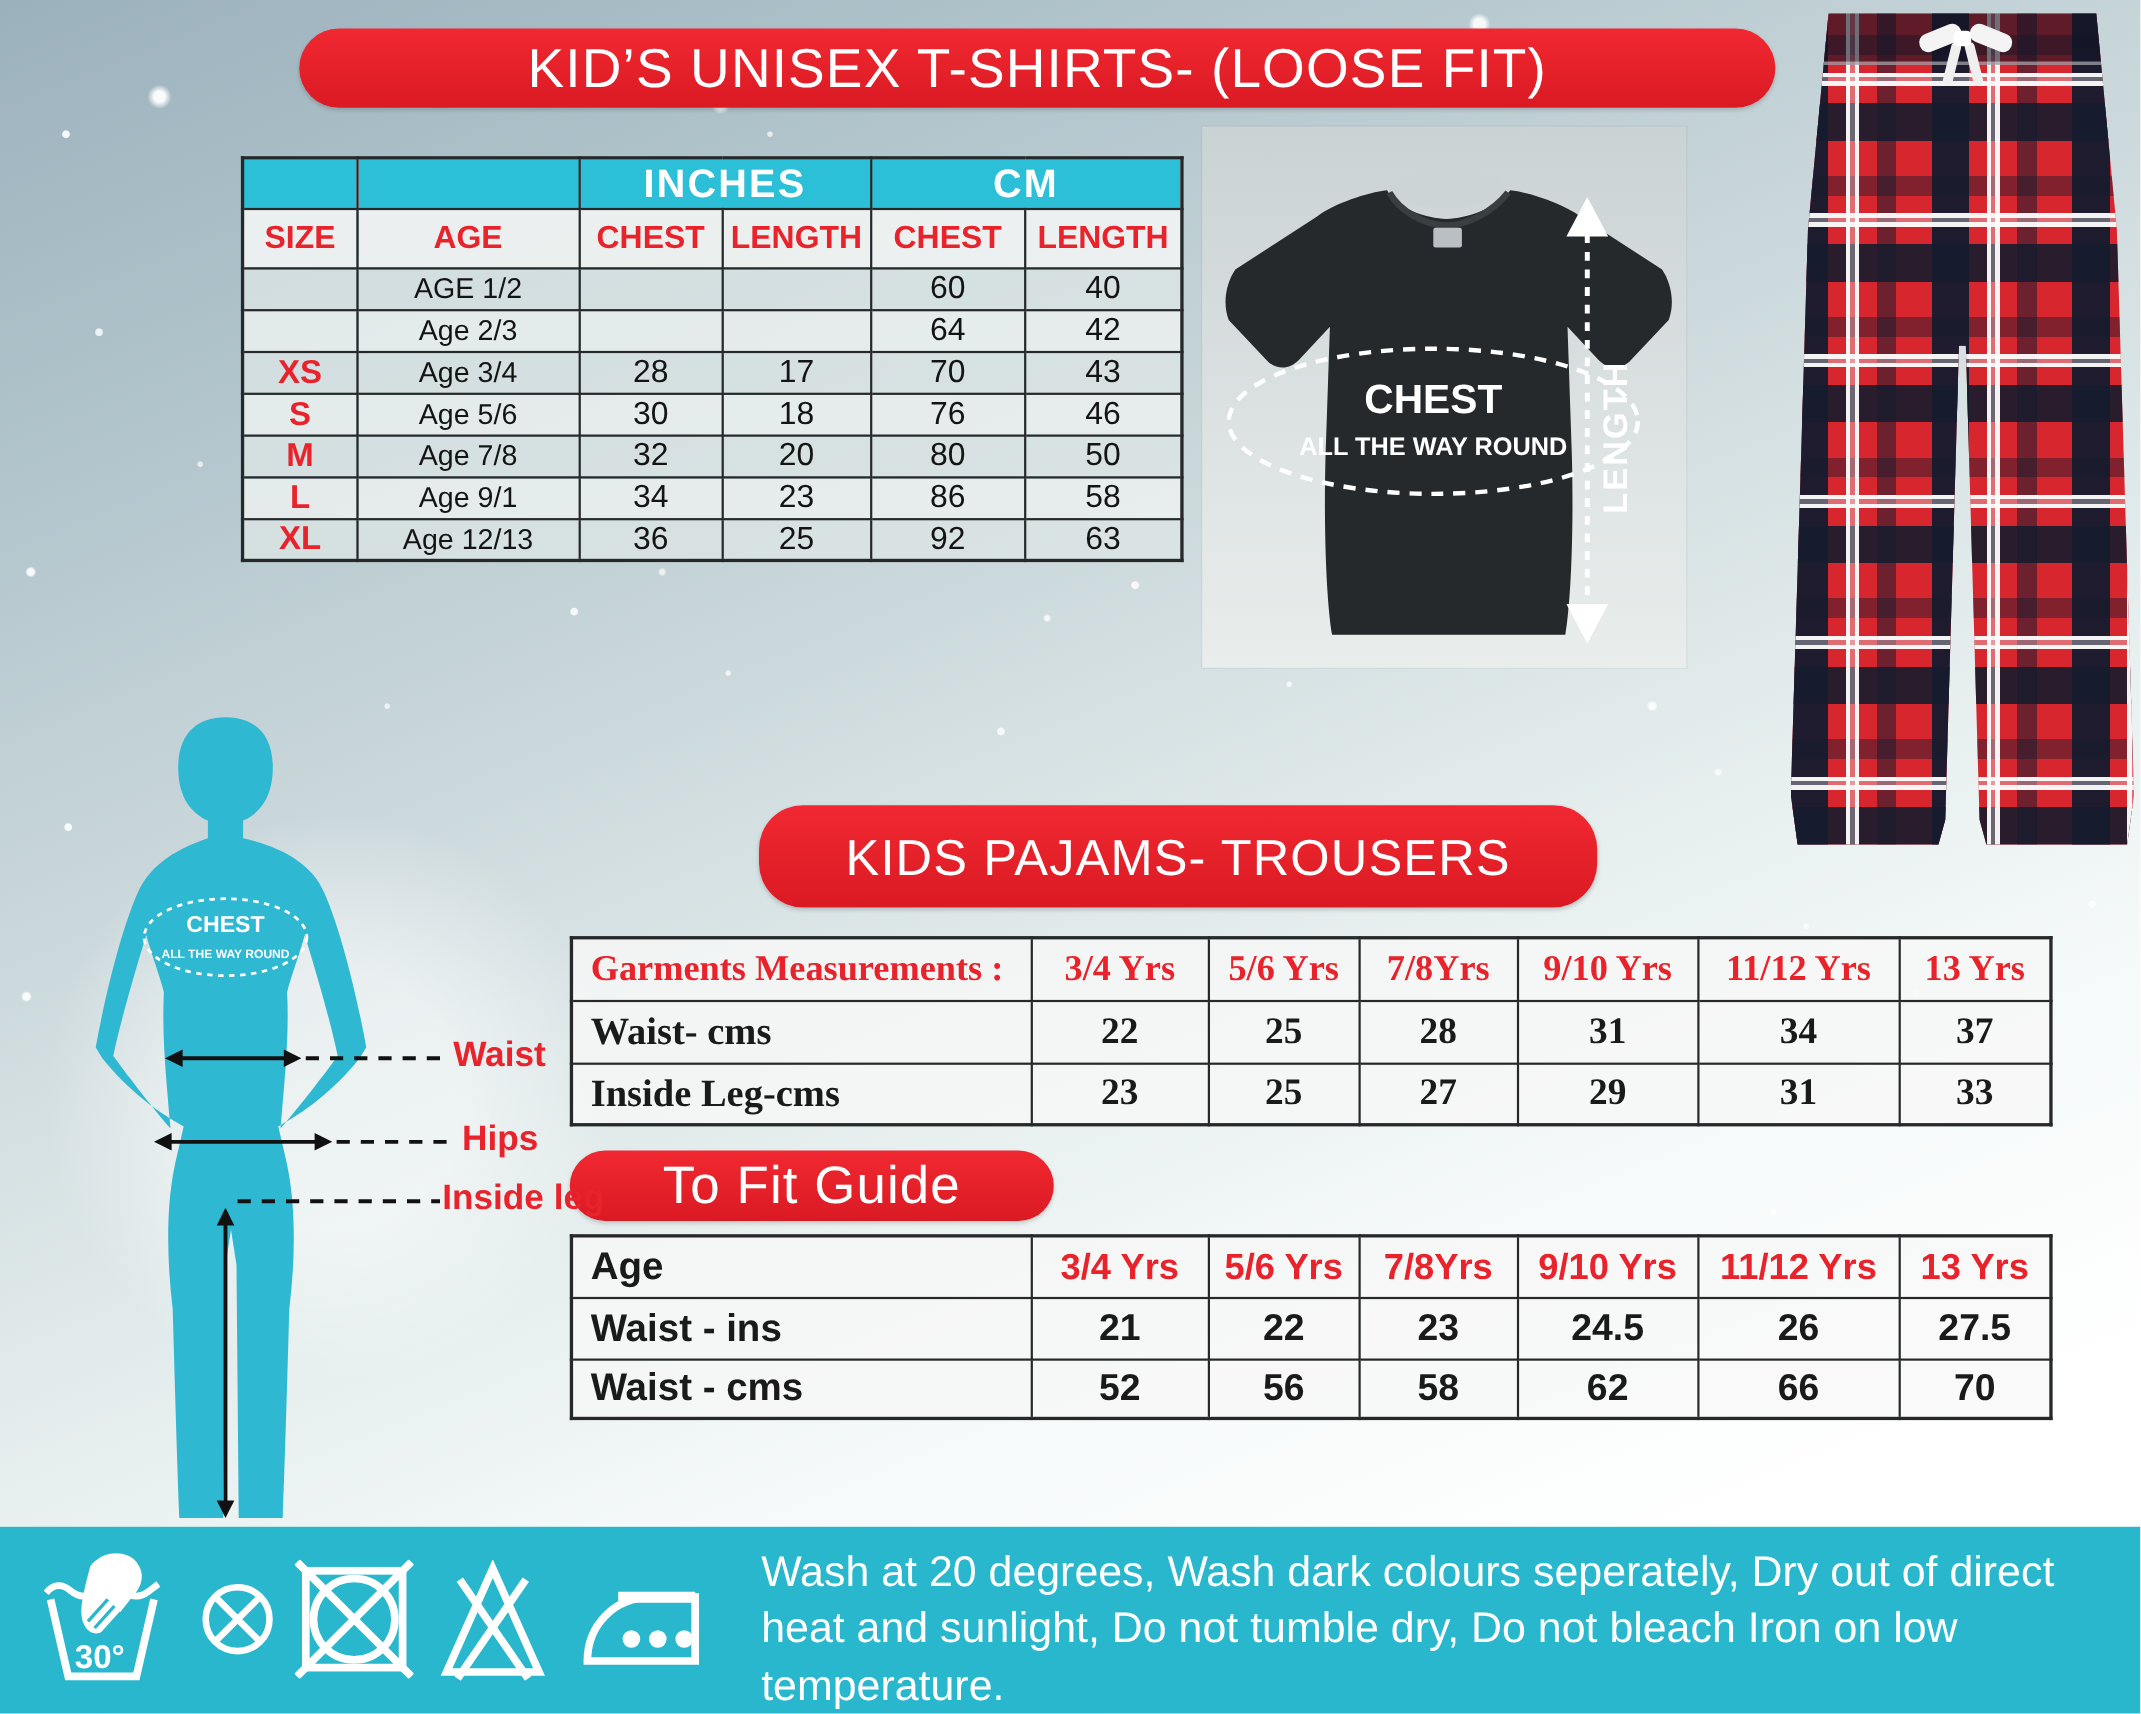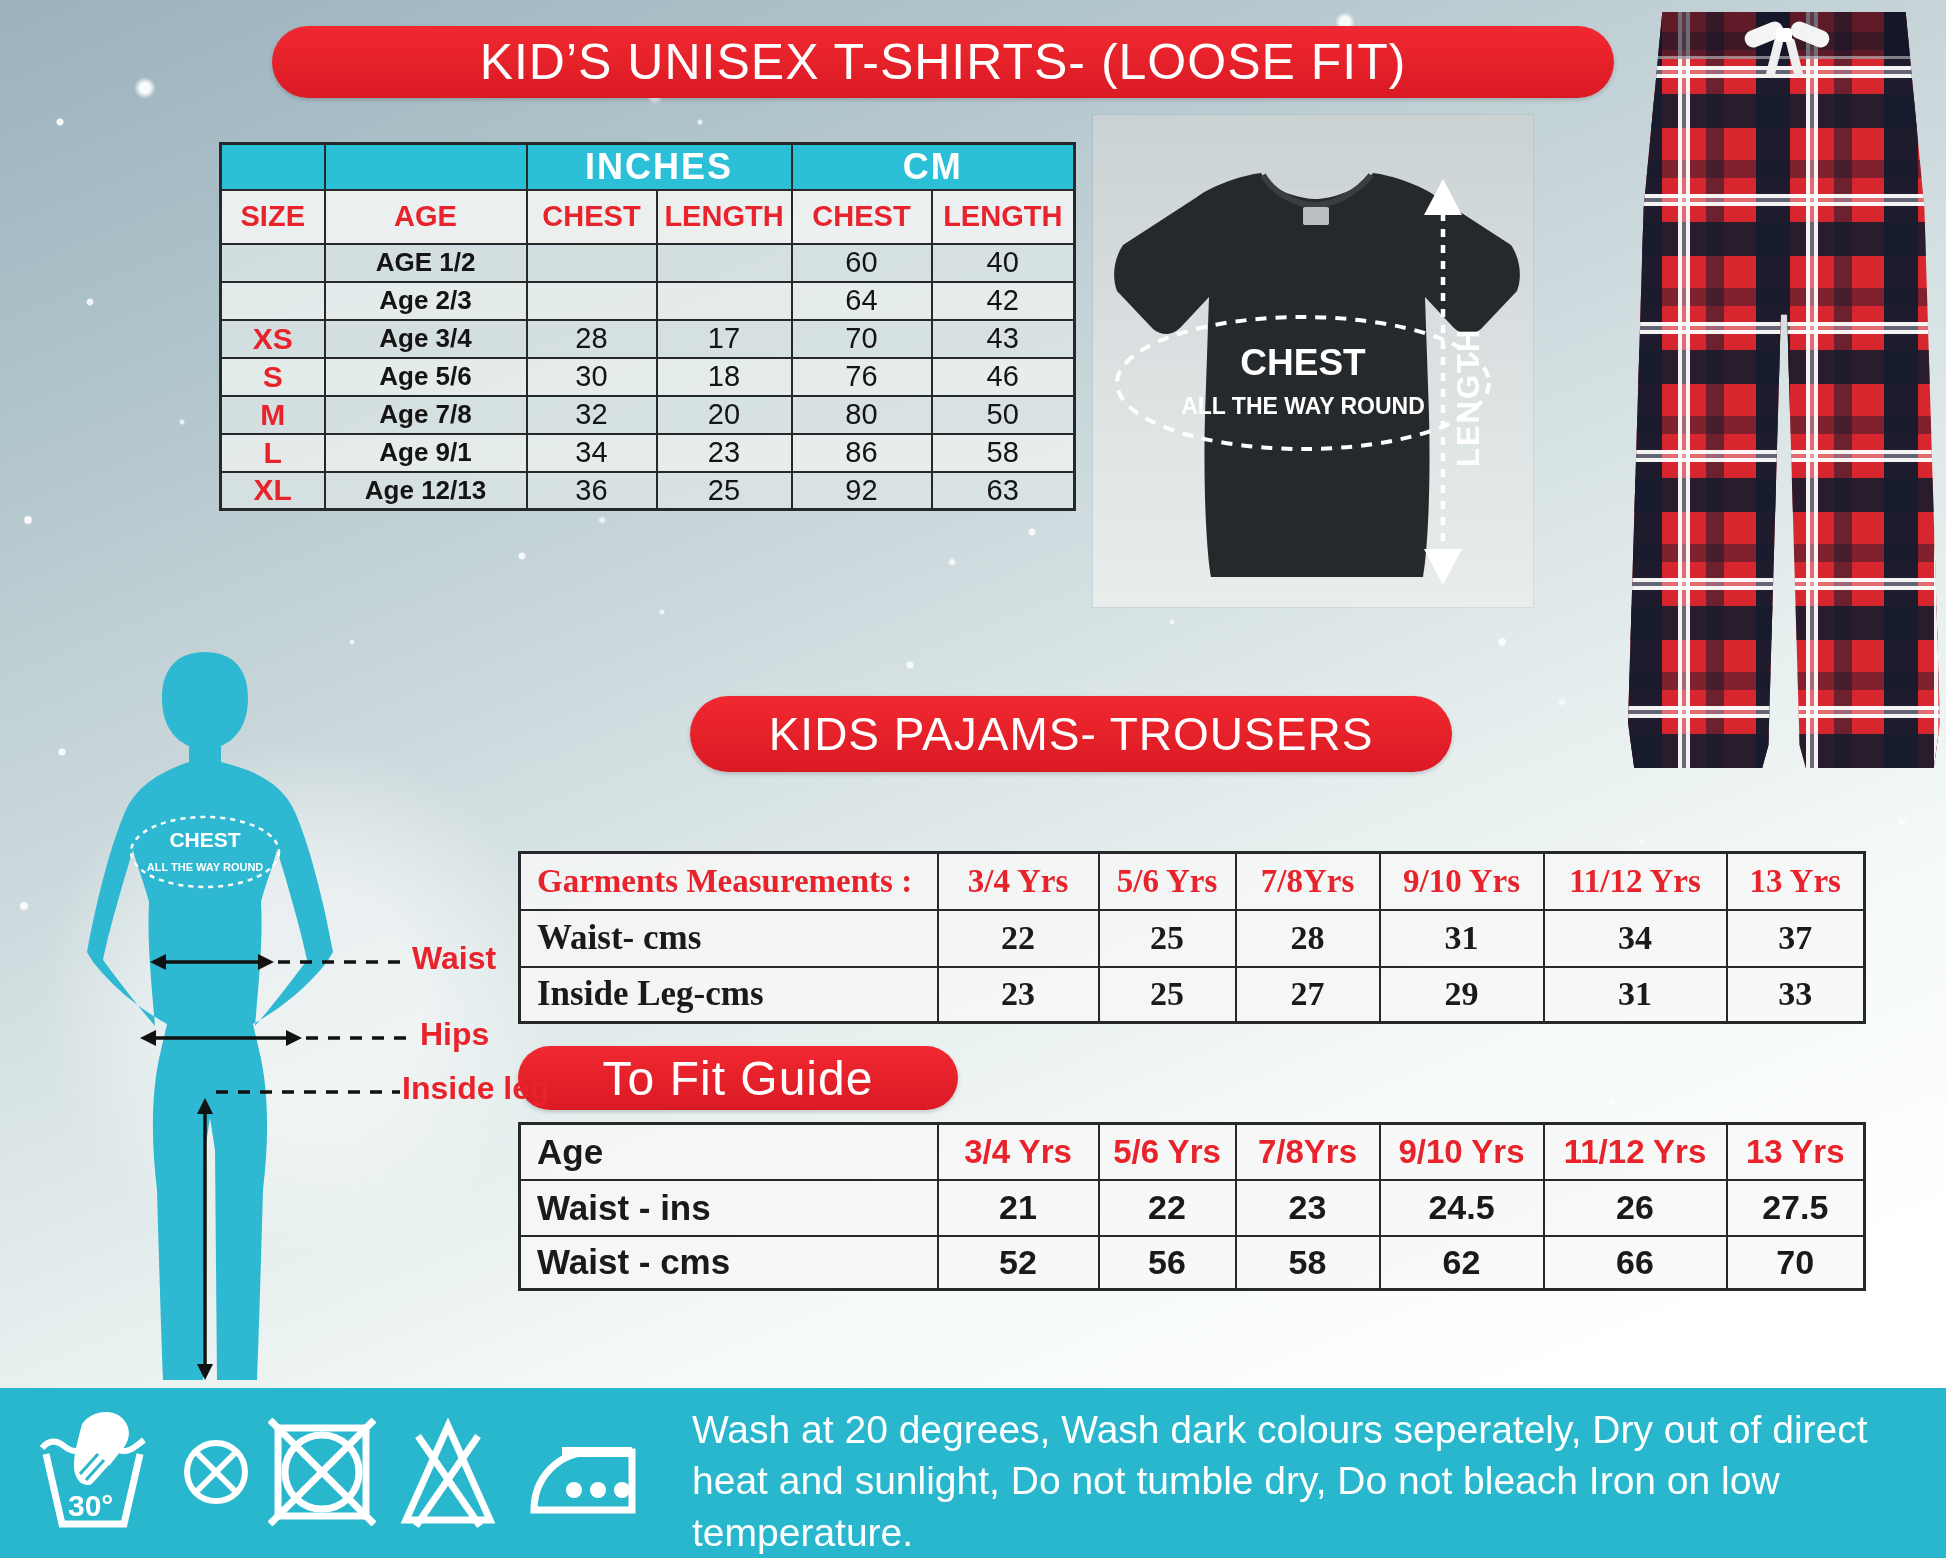--- a/index.html
+++ b/index.html
@@ -57,7 +57,7 @@
   #tshirt-table .r-odd td{background:rgba(236,241,240,.85);}
   #tshirt-table .r-even td{background:rgba(221,230,230,.78);}
   #tshirt-table .size-cell{color:#e8232b;font-weight:bold;font-size:30px;}
-  #tshirt-table .age-cell{font-size:26px;color:#141414;font-weight:bold;}
+  #tshirt-table .age-cell{font-size:26px;color:#141414;}
   #tshirt-table .num-cell{font-size:29px;color:#141414;}
 
   .meas-table{left:518px;width:1345px;border:3px solid #26282a;}

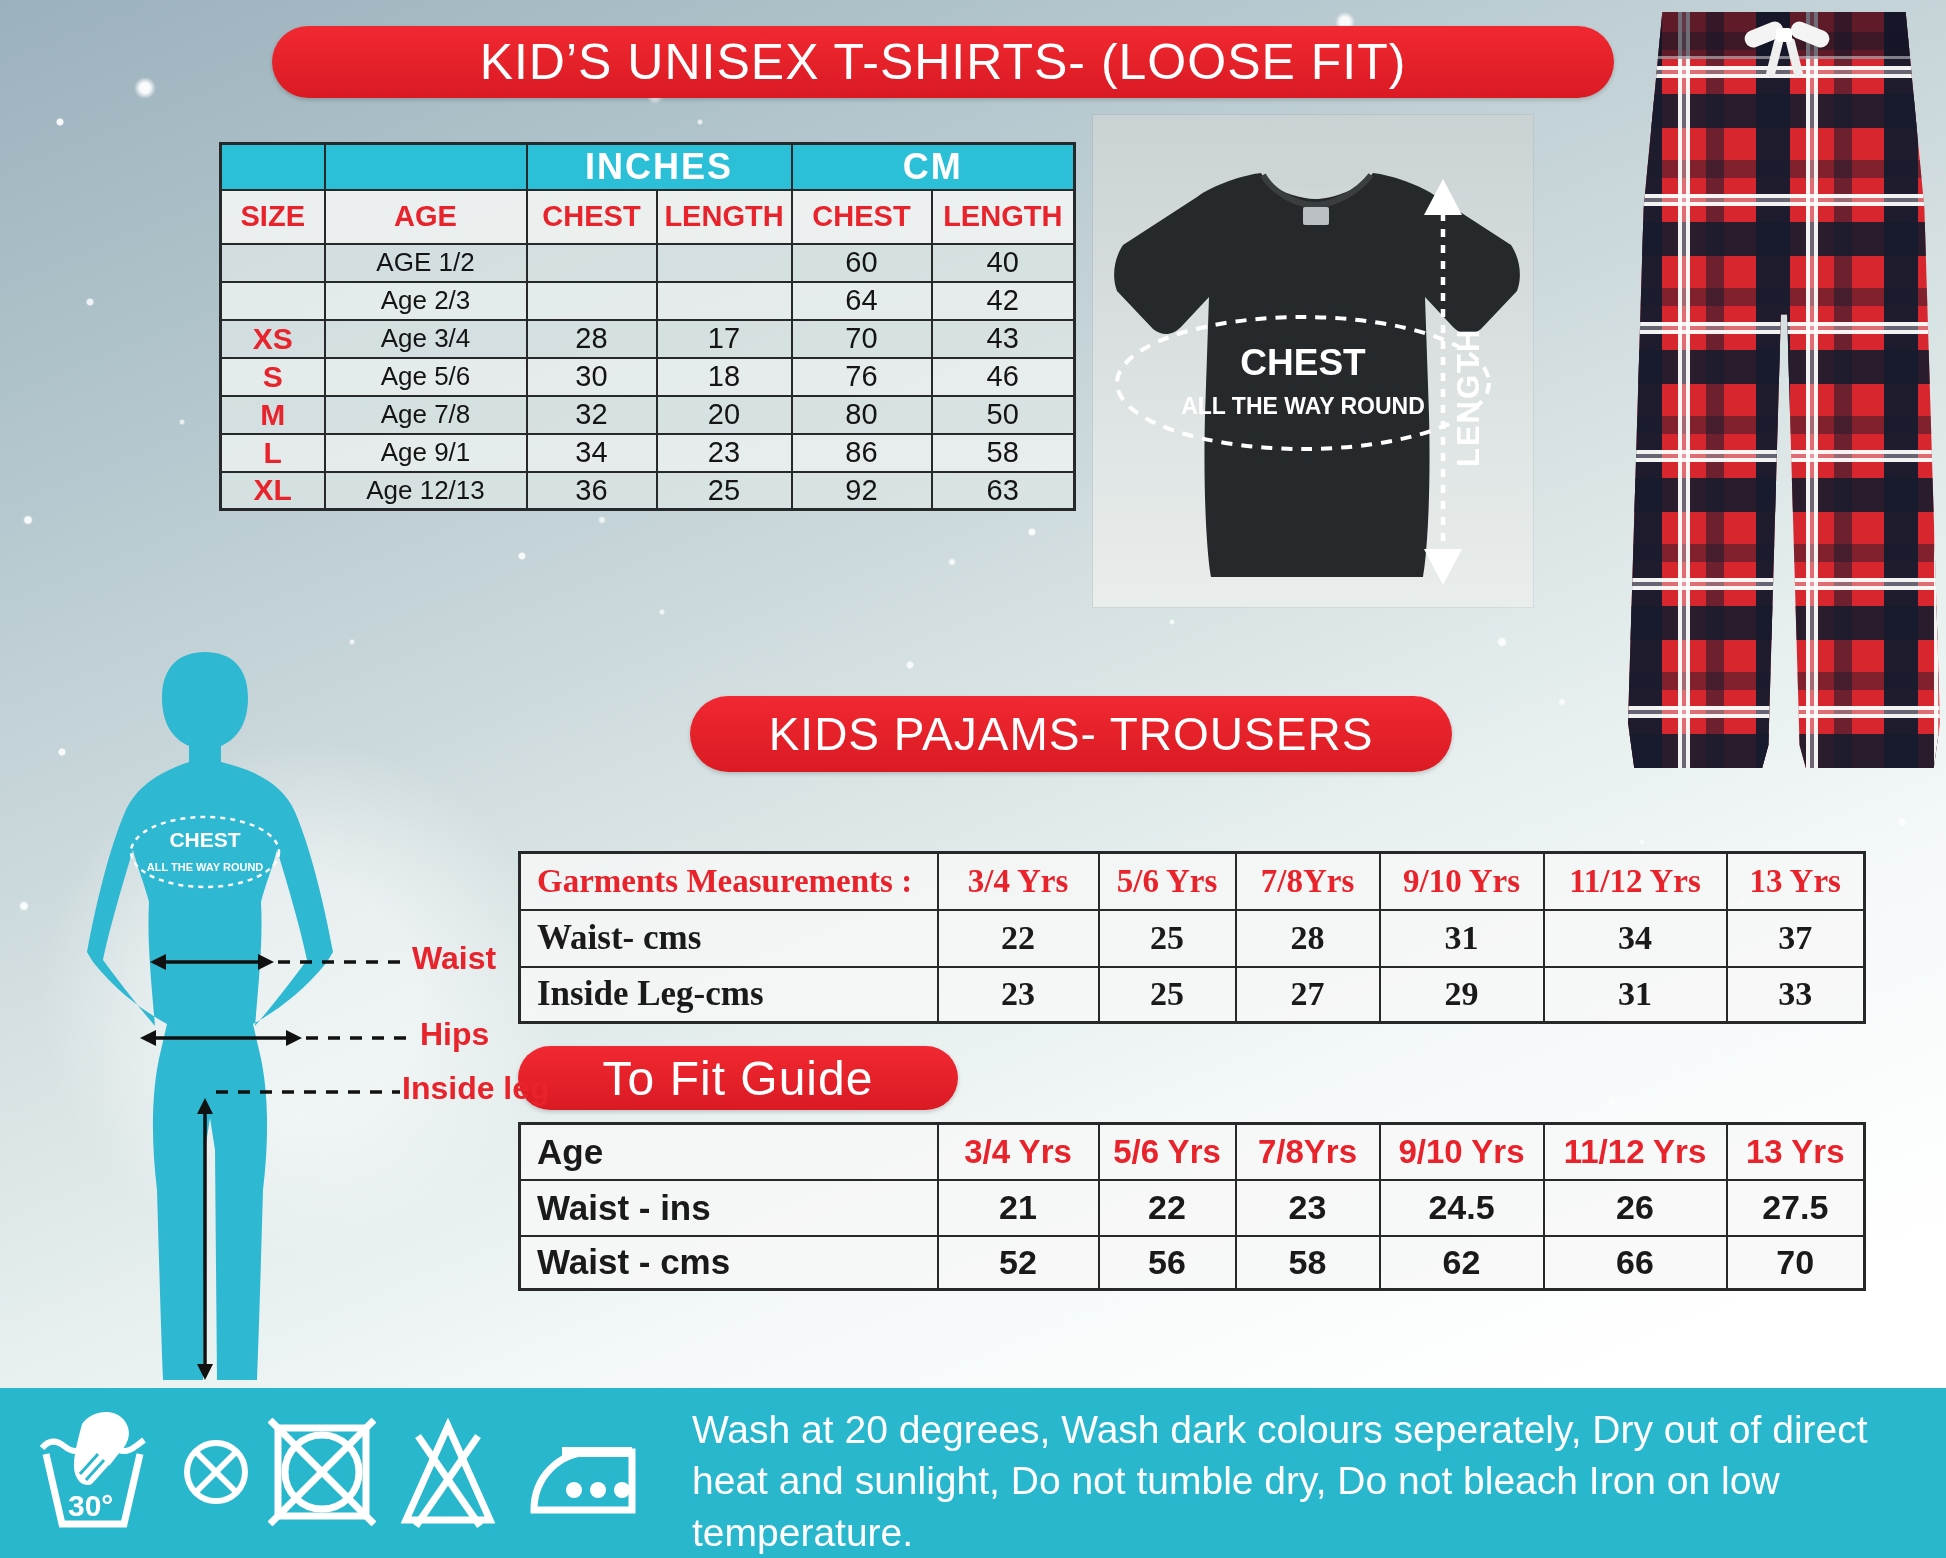--- a/index.html
+++ b/index.html
@@ -46,7 +46,7 @@
     border-radius:40px;color:#fff;font-weight:normal;display:flex;align-items:center;justify-content:center;
     letter-spacing:1px;box-shadow:0 2px 4px rgba(0,0,0,.18);}
   #title-banner{left:272px;top:26px;width:1342px;height:72px;font-size:50px;}
-  #pajams-banner{left:690px;top:696px;width:762px;height:76px;font-size:46px;}
+  #pajams-banner{left:690px;top:732px;width:762px;height:93px;font-size:46px;}
   #tofit-banner{left:518px;top:1046px;width:440px;height:64px;font-size:48px;}
 
   table{position:absolute;z-index:3;border-collapse:collapse;table-layout:fixed;}

